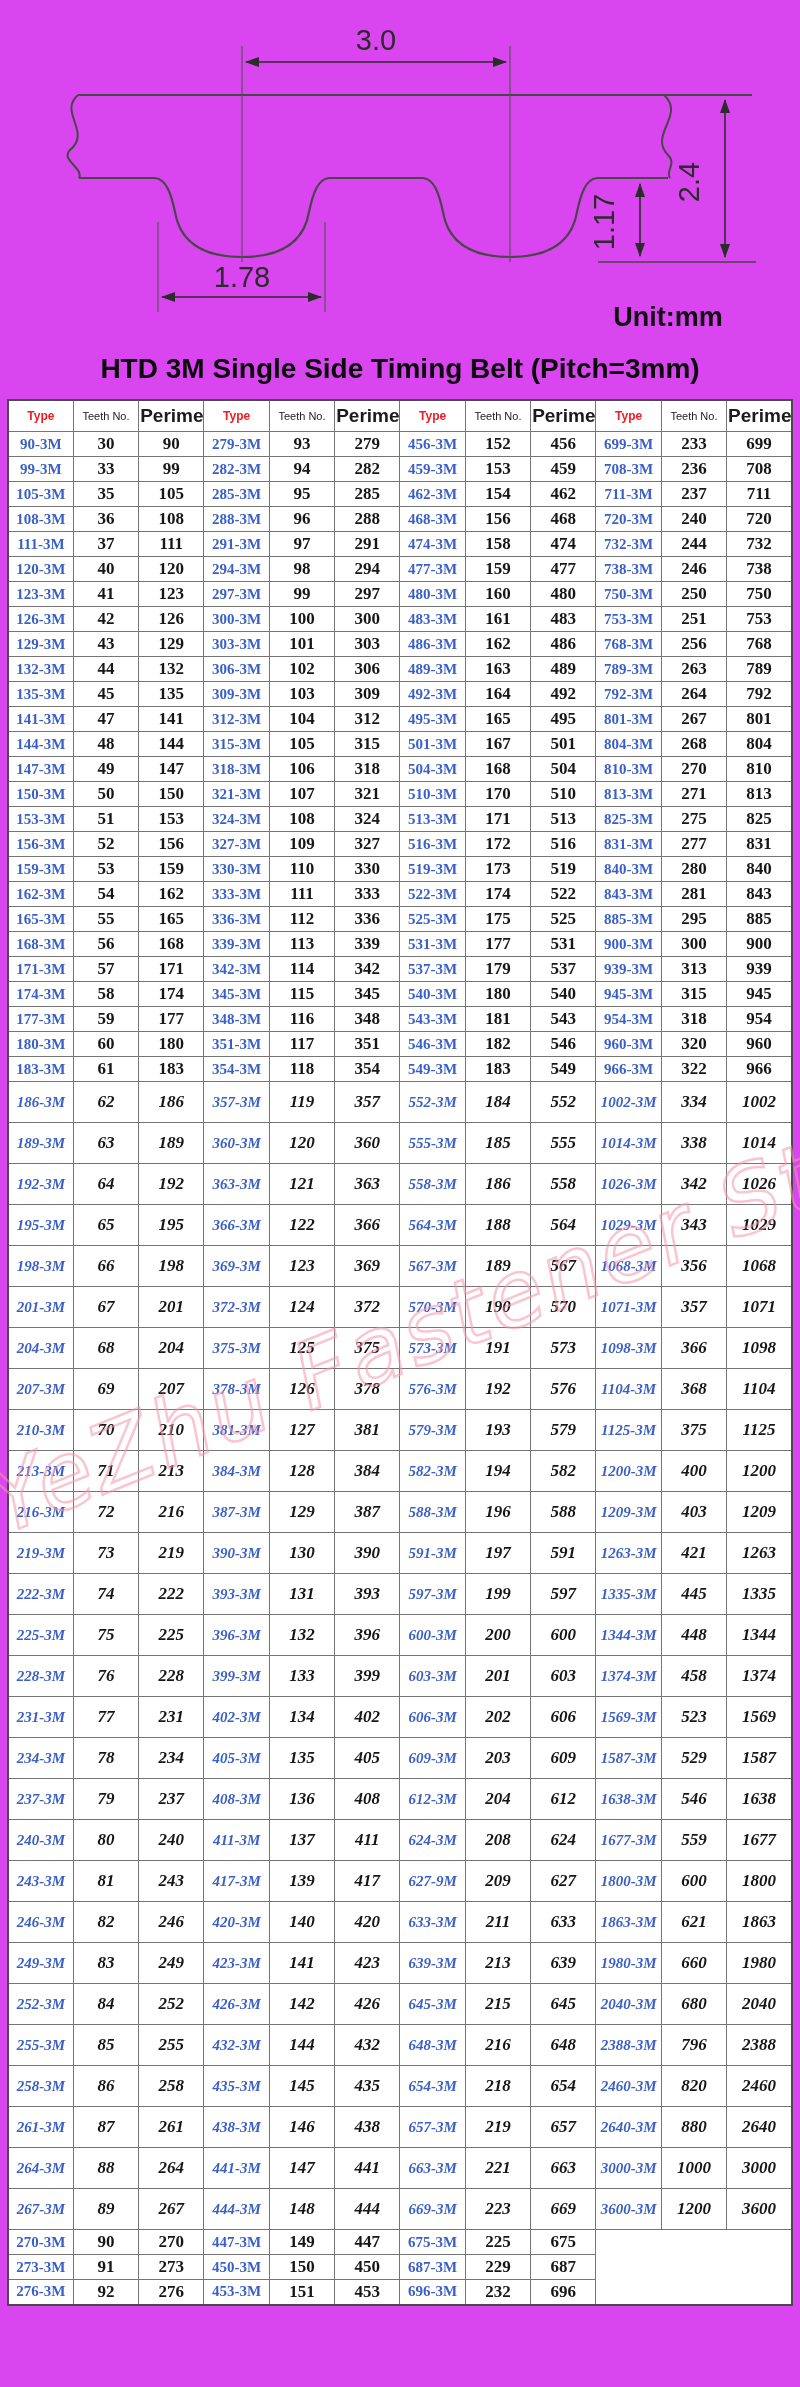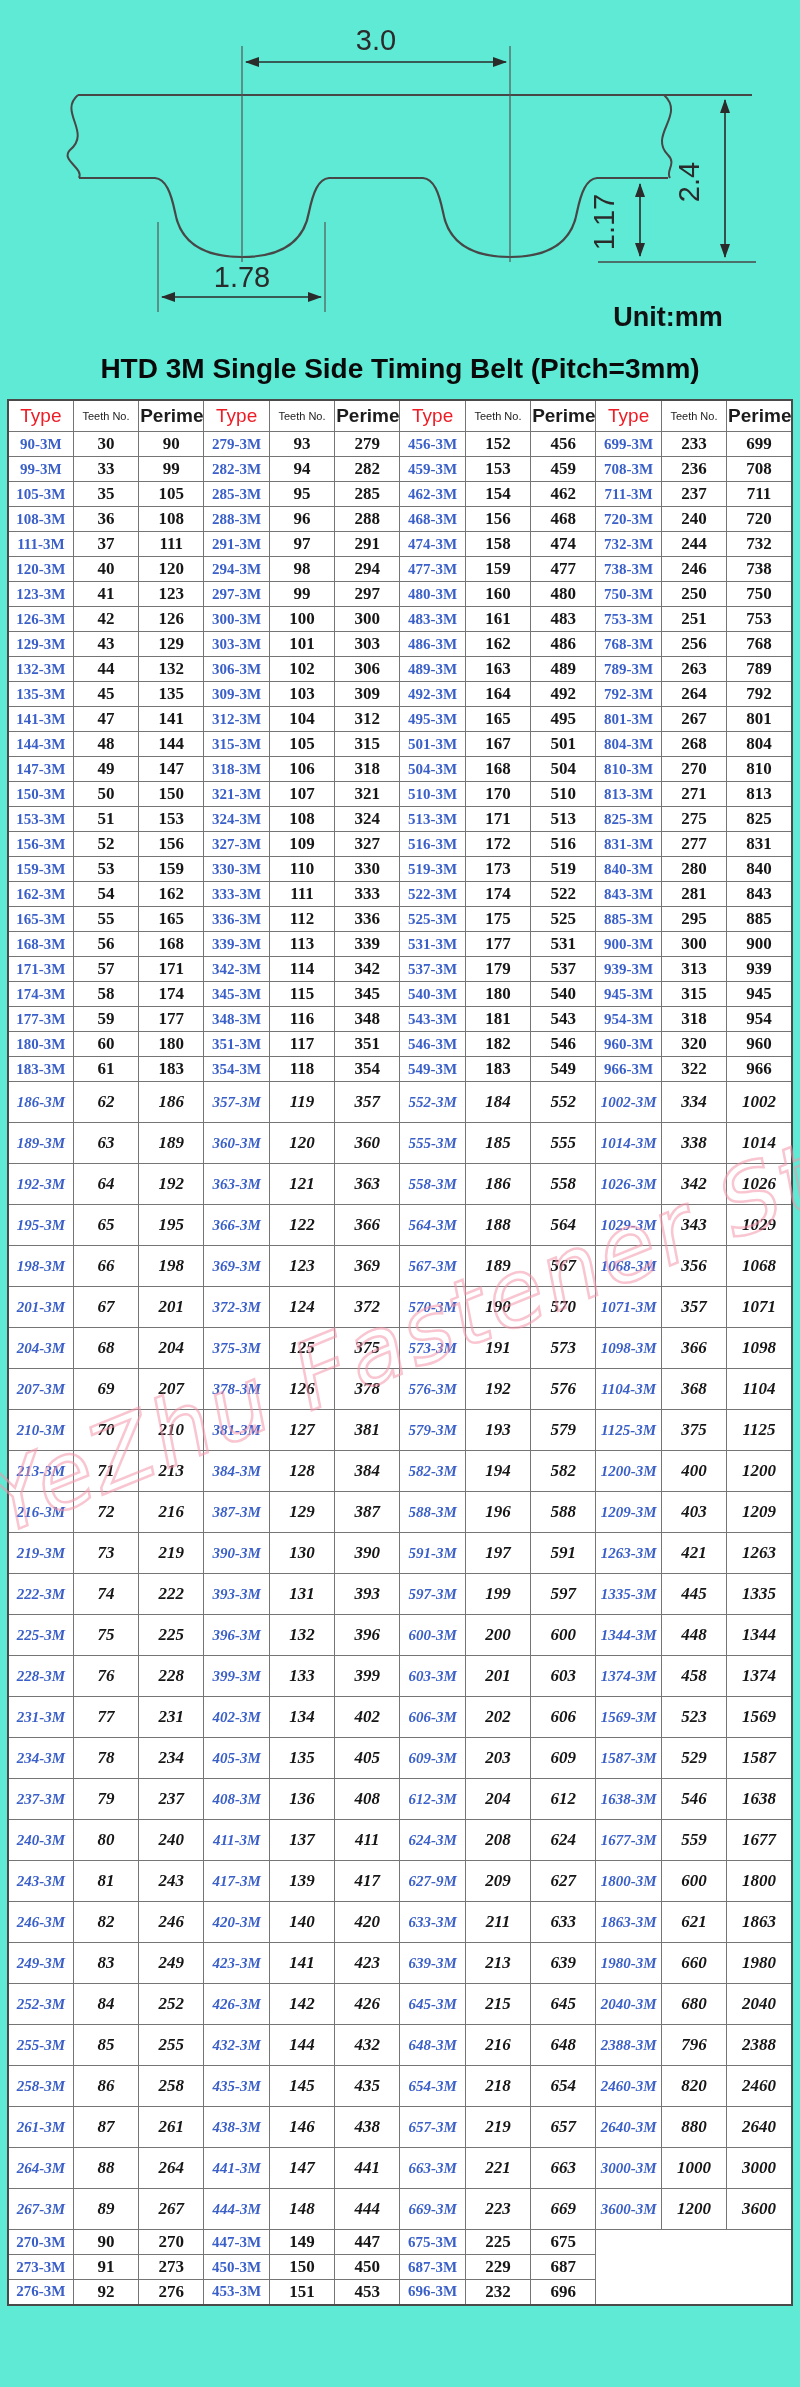--- a/index.html
+++ b/index.html
@@ -8,7 +8,7 @@
     width:800px;
     height:2387px;
     margin:0 auto;
-    background:#5eead4;
+    background:#d946ef;
     overflow:hidden;
     font-family:"Liberation Sans",sans-serif;
   }

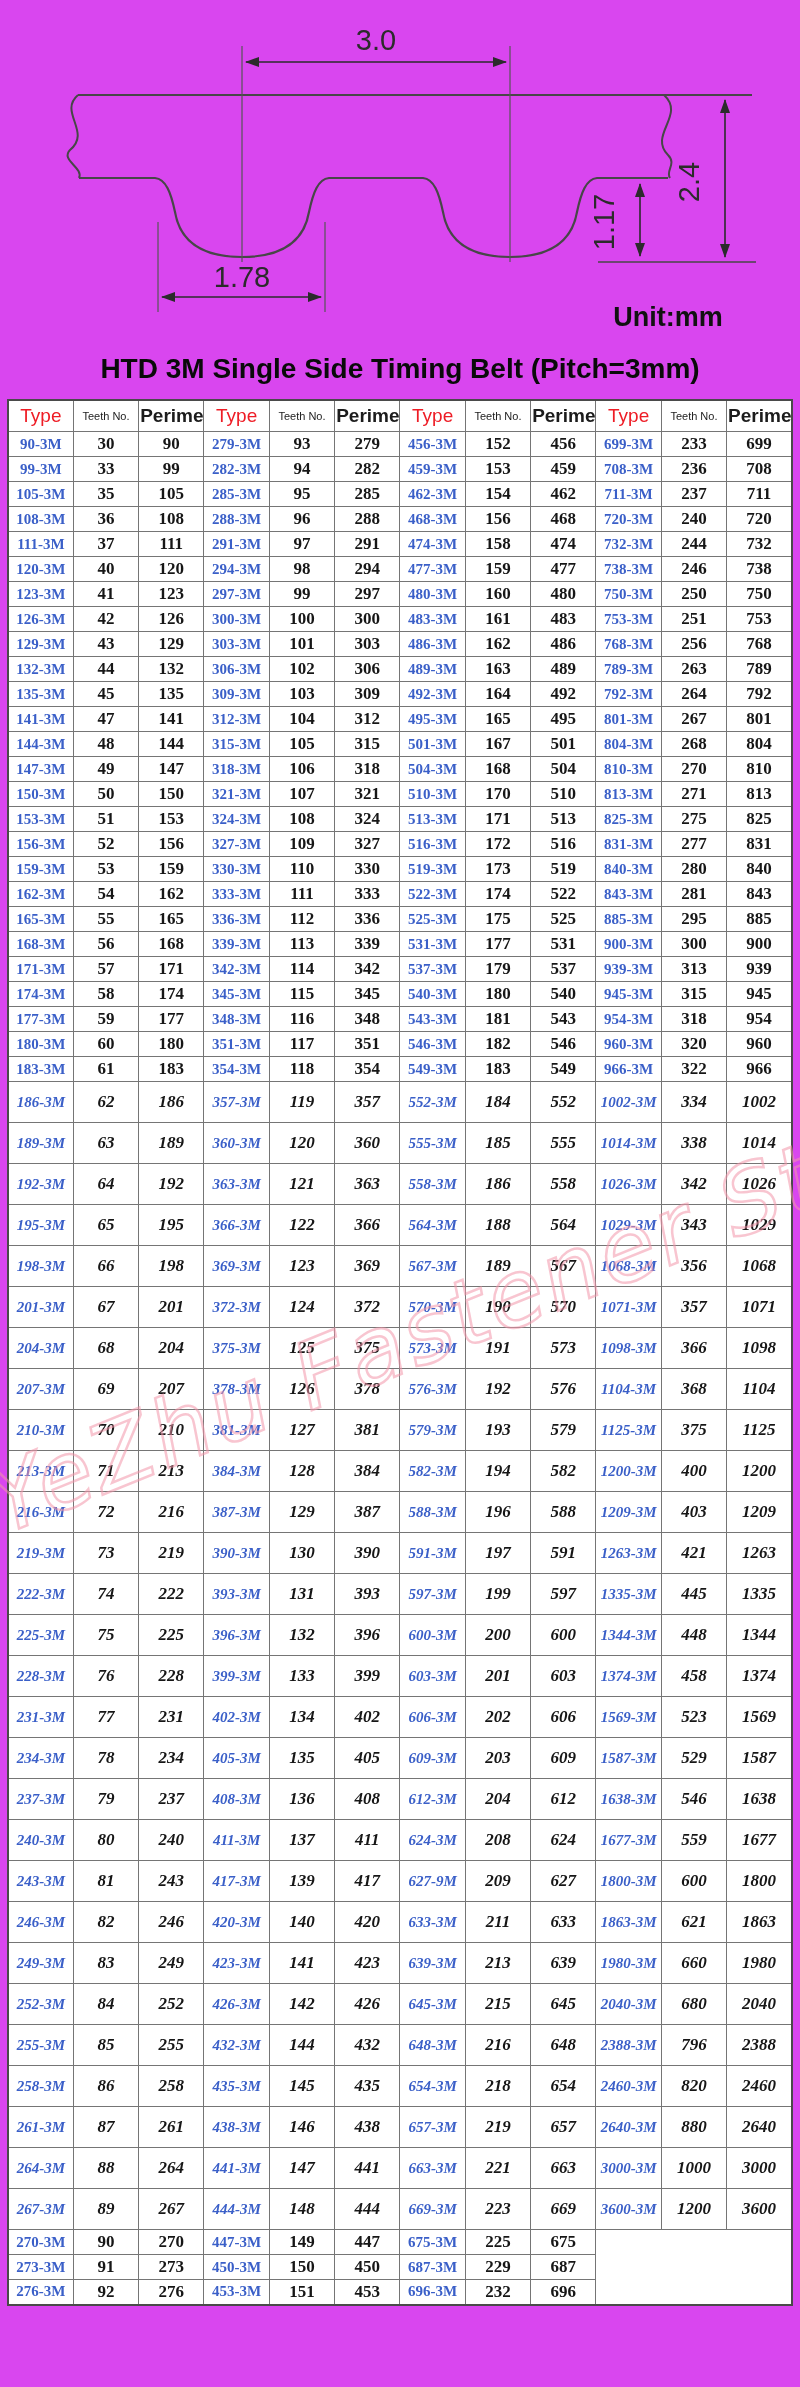--- a/index.html
+++ b/index.html
@@ -43,7 +43,7 @@
     padding:1px 1px;
     overflow:hidden;
   }
-  th.h-type{color:#ee1c25;font-size:19px;font-weight:normal;height:28px;}
+  th.h-type{color:#ee1c25;font-size:12px;font-weight:bold;height:28px;}
   th.h-teeth{color:#1c1c1c;font-size:11px;font-weight:normal;}
   th.h-peri{color:#1c1c1c;font-size:19px;font-weight:bold;}
   td.type{

